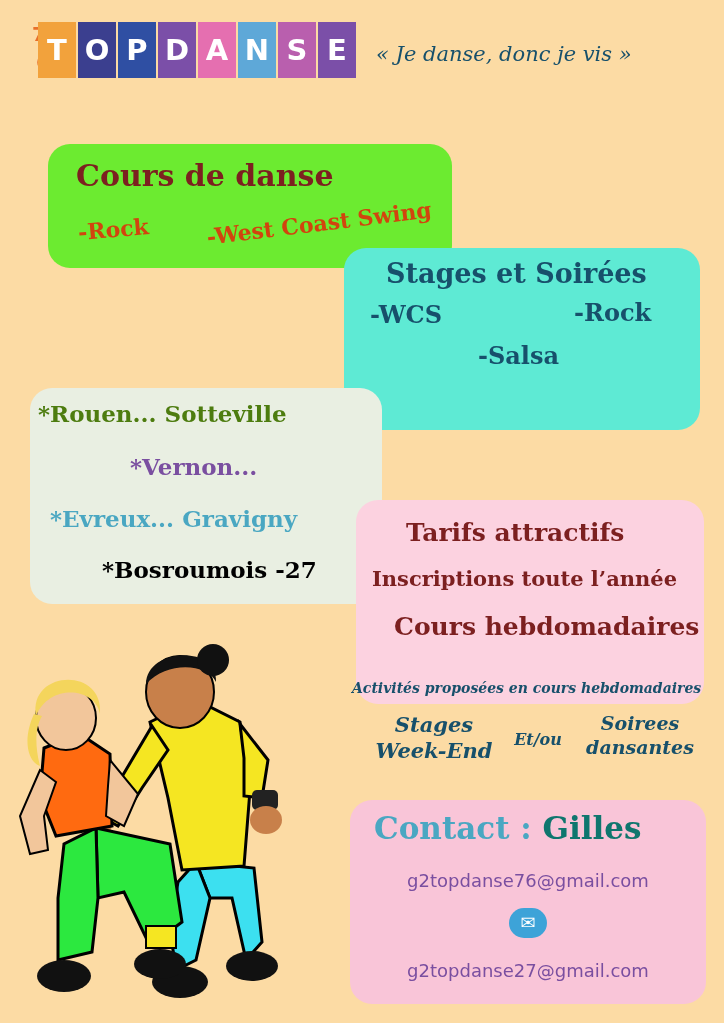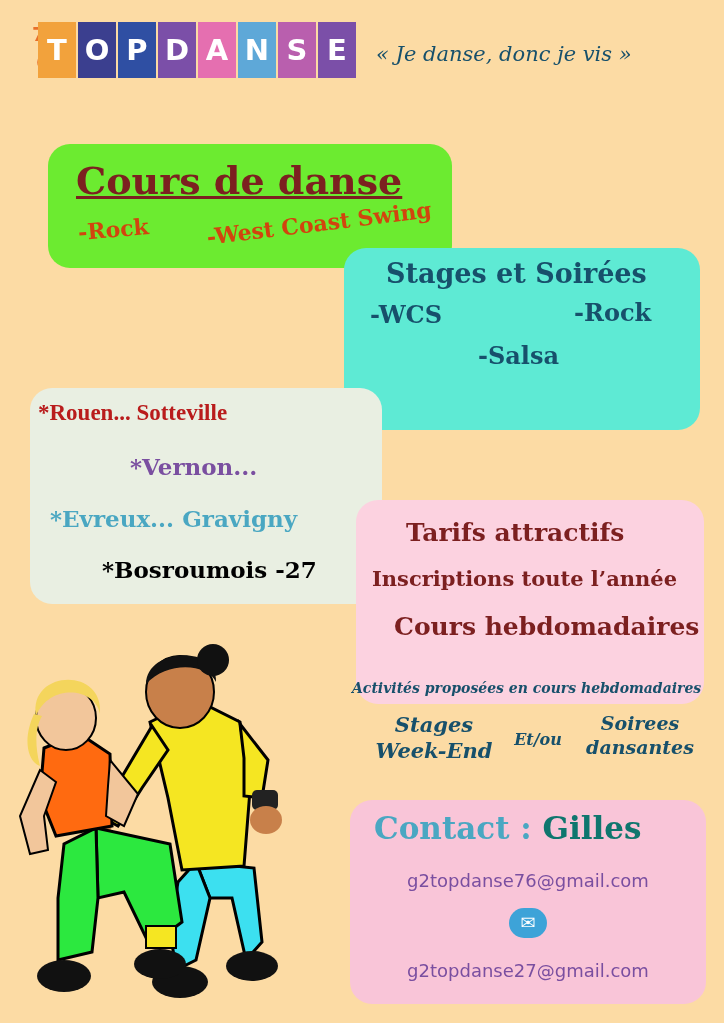--- a/index.html
+++ b/index.html
@@ -91,9 +91,8 @@
     top: 14px;
     font-family: "DejaVu Serif", serif;
     font-weight: bold;
-    font-size: 38px;
+    font-size: 30px;
     color: #7c2020;
-    text-decoration: underline;
   }
   #cours-rock {
     position: absolute;

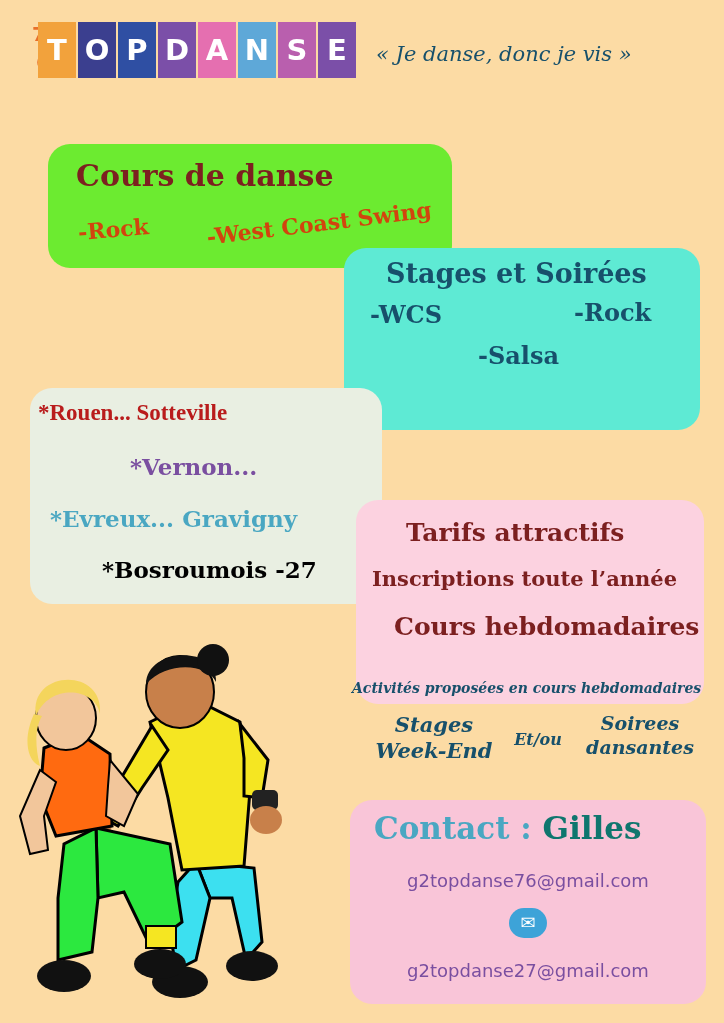--- a/index.html
+++ b/index.html
@@ -159,7 +159,7 @@
     font-size: 23px;
     white-space: nowrap;
   }
-  #ville-1 { left: 8px;   top: 12px;  color: #b91c1c; font-family: Liberation Serif, serif; }
+  #ville-1 { left: 8px;   top: 12px;  color: #4d7c0f; }
   #ville-2 { left: 100px; top: 65px;  color: #7a4fa0; }
   #ville-3 { left: 20px;  top: 117px; color: #4aa7c2; }
   #ville-4 { left: 72px;  top: 168px; color: #000000; }

